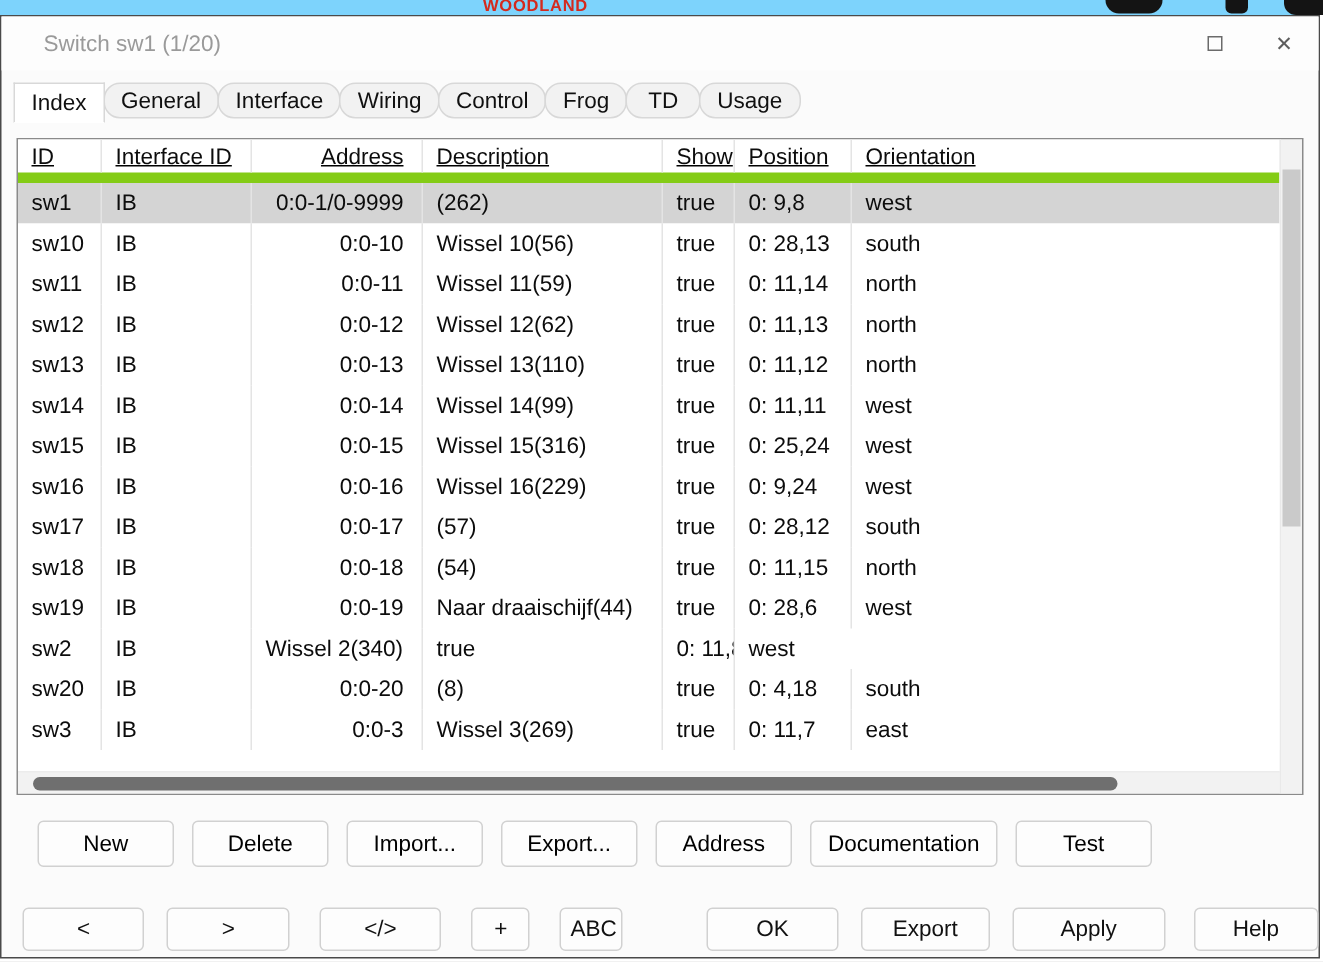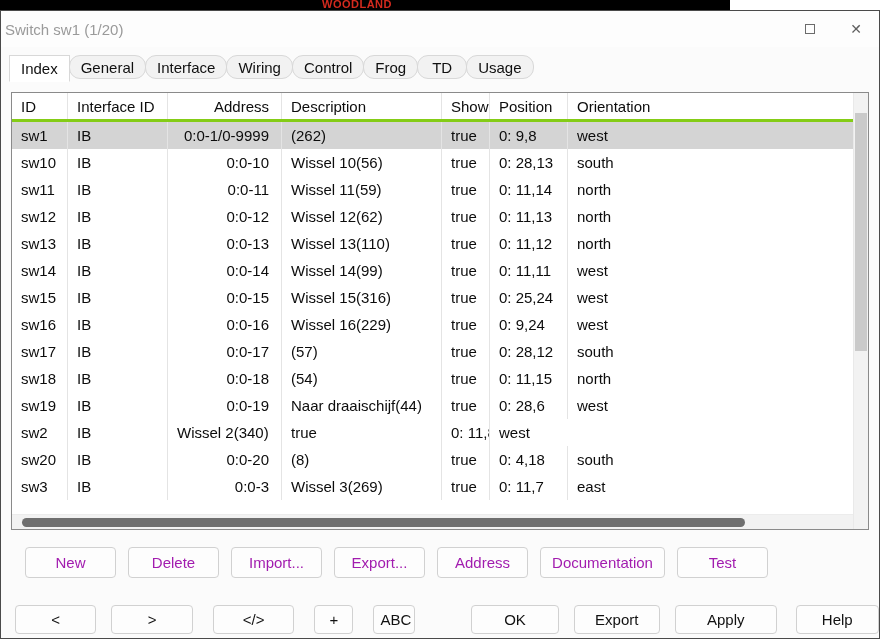--- a/index.html
+++ b/index.html
@@ -8,7 +8,7 @@
   .screen{position:relative;width:882px;height:641px;background:#ffffff;overflow:hidden;}
 
   
-  .desktop-strip{position:absolute;top:0;left:0;width:730px;height:10px;background:#000000;overflow:hidden;padding-left:36px;}
+  .desktop-strip{position:absolute;top:0;left:0;width:882px;height:10px;background:#7dd3fc;overflow:hidden;padding-left:36px;}
   .brand{position:absolute;left:322px;top:-2px;font-size:11px;line-height:12px;font-weight:700;
          color:var(--brand-red,#d42a1e);letter-spacing:.5px;}
   .bg-shape1{position:absolute;left:737px;top:0;width:38px;height:9px;background:#141414;border-radius:0 0 12px 12px;}

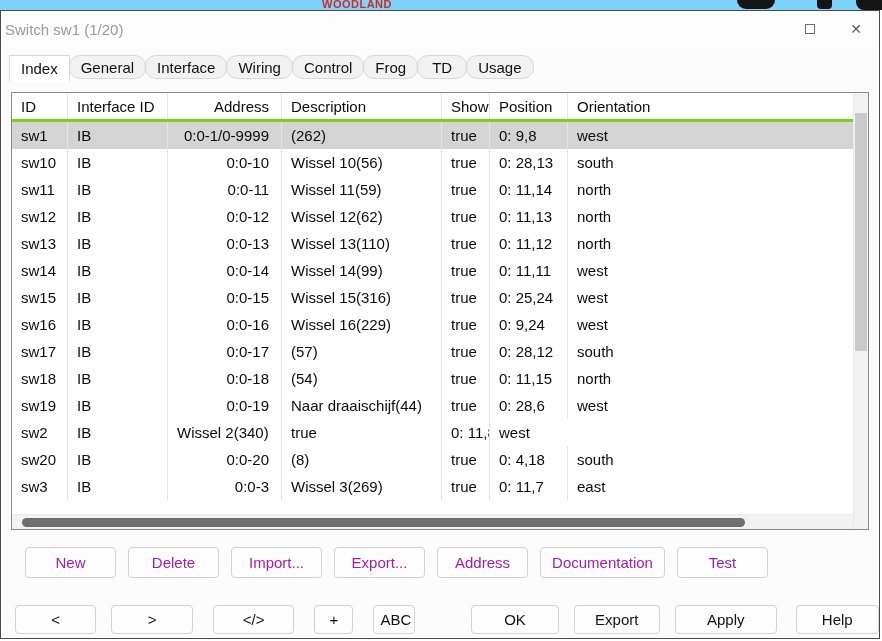--- a/index.html
+++ b/index.html
@@ -19,7 +19,7 @@
   .dialog{position:absolute;top:10px;left:0;width:880px;height:629px;background:#fbfbfb;
           border:1px solid #4a4a4a;}
   .titlebar{display:flex;align-items:center;height:36px;background:#fdfdfd;}
-  .title{padding-left:4px;font-size:15px;color:#9a9a9a;}
+  .title{padding-left:28px;font-size:15px;color:#9a9a9a;}
   .caption-buttons{margin-left:auto;display:flex;height:100%;}
   .cap-btn{width:46px;height:100%;display:flex;align-items:center;justify-content:center;
            background:transparent;border:none;padding:0;}

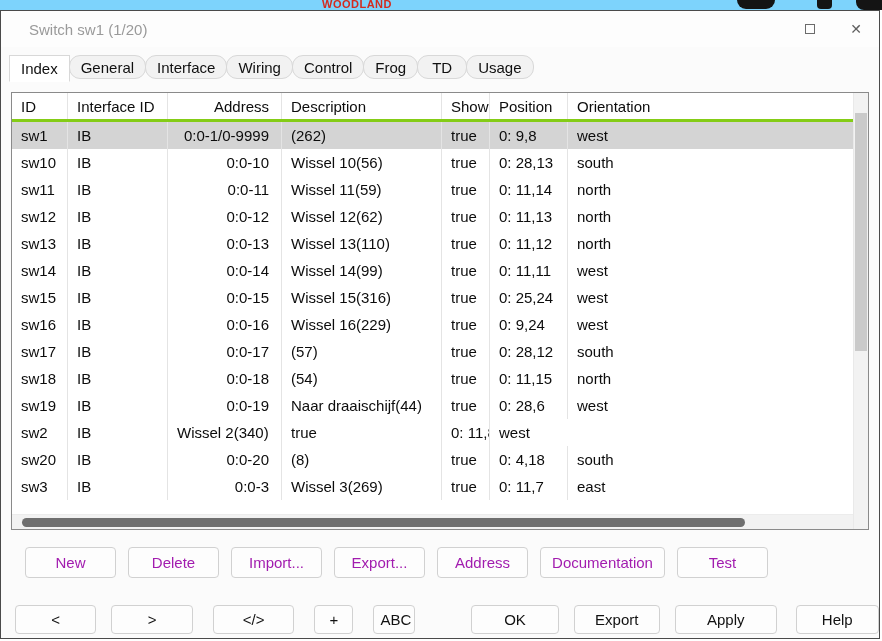--- a/index.html
+++ b/index.html
@@ -38,7 +38,7 @@
   .tframe{margin:10px 10px 0 10px;height:438px;border:1px solid #8a8a8a;background:#ffffff;display:flex;}
   .tmain{flex:1;display:flex;flex-direction:column;min-width:0;}
   .thead,.trow{display:grid;grid-template-columns:56px 100px 114px 160px 48px 78px 1fr;}
-  .thead{height:29px;border-bottom:3px solid #84cc16;background:#ffffff;}
+  .thead{height:29px;border-bottom:7px solid #84cc16;background:#ffffff;text-decoration:underline;}
   .tbody{flex:1;overflow:hidden;position:relative;background:#ffffff;}
   .trow{height:27px;background:#ffffff;}
   .trow.selected{background:var(--selected-row,#d4d4d4);text-align:right;}

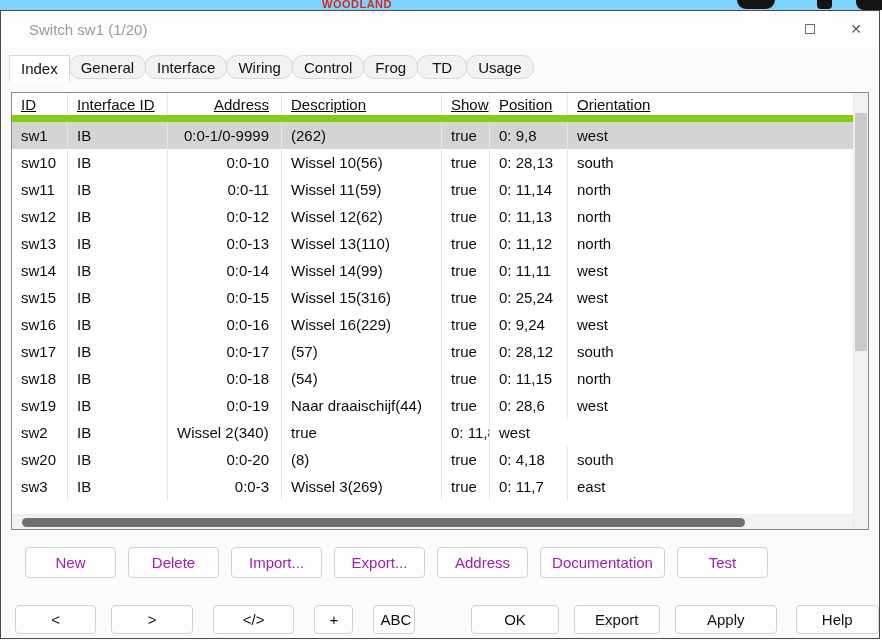--- a/index.html
+++ b/index.html
@@ -58,7 +58,7 @@
   
   .actions{display:flex;margin:17px 0 0 24px;}
   .abtn{width:91px;height:31px;margin-right:12px;background:#fdfdfd;border:1px solid #d1d1d1;
-        border-radius:4px;font-size:15px;color:#a21caf;font-family:inherit;}
+        border-radius:4px;font-size:15px;color:#000000;font-family:inherit;}
   .abtn-5{width:125px;}
 
   .bottombar{display:flex;margin:27px 0 0 14px;}

